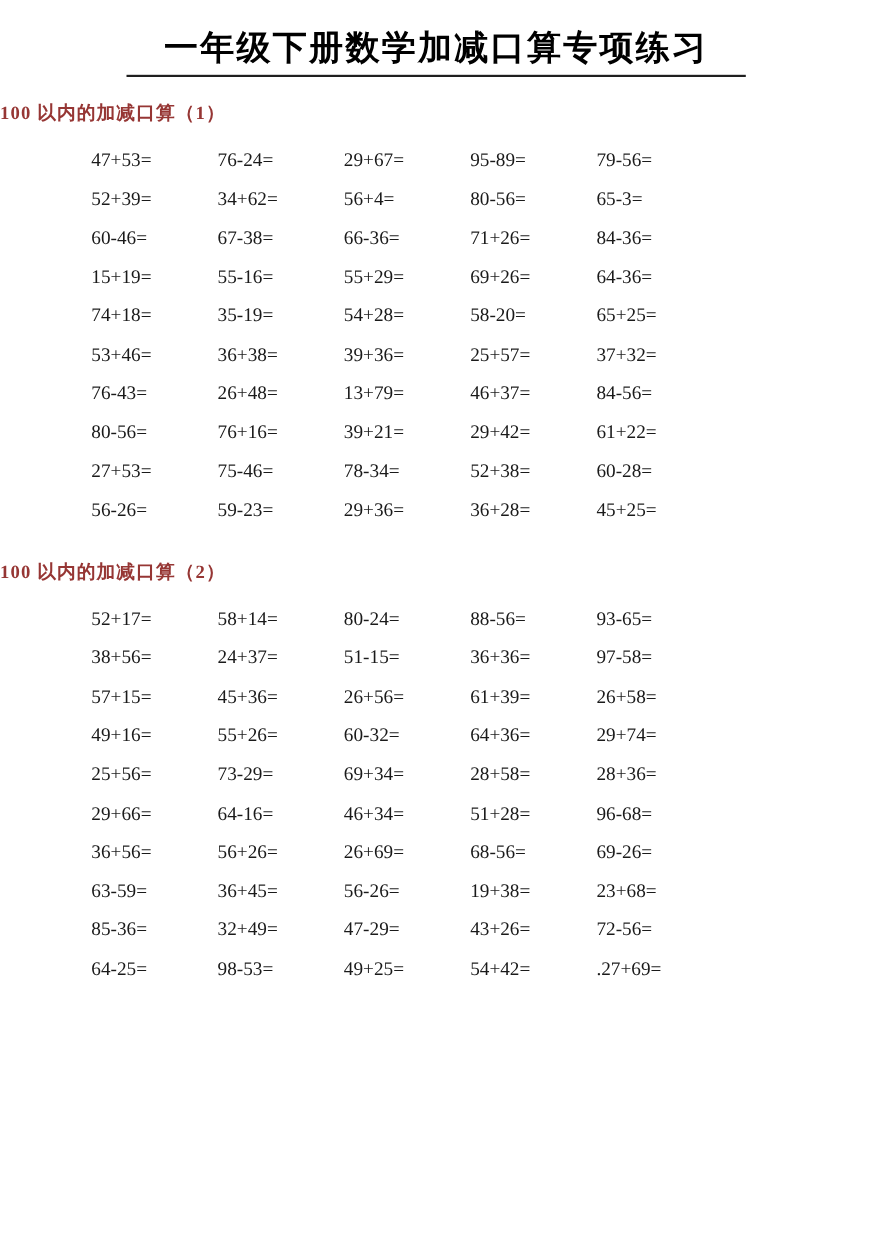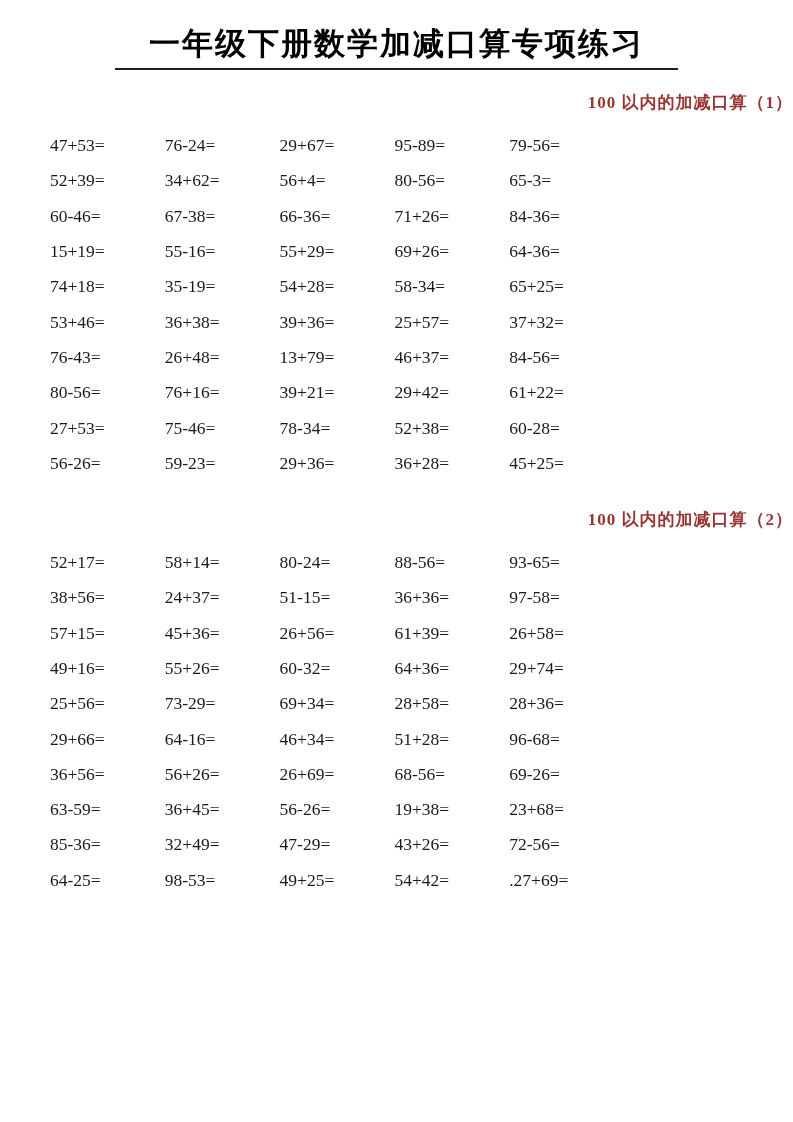--- a/index.html
+++ b/index.html
@@ -36,7 +36,7 @@
   }
   .section-heading {
     margin-top: 22px;
-    text-align: right;
+    text-align: left;
     font-family: "Liberation Serif", serif;
     font-weight: bold;
     font-size: 17px;

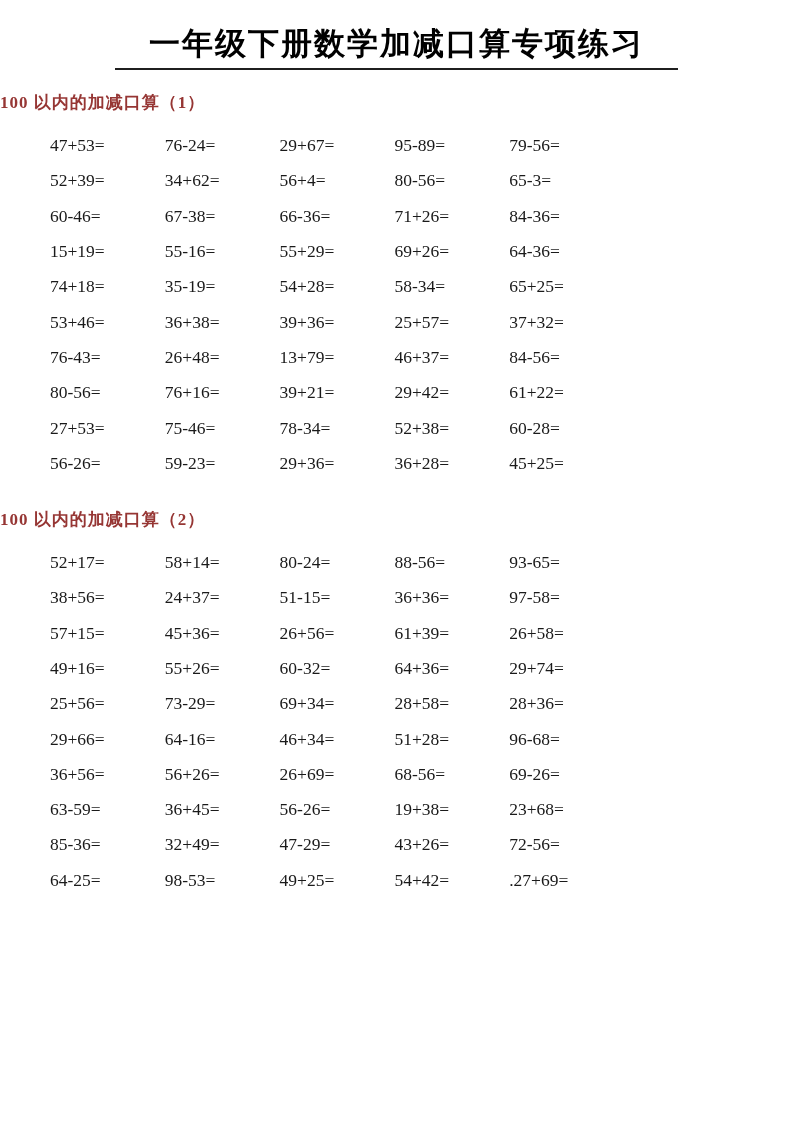--- a/index.html
+++ b/index.html
@@ -53,7 +53,7 @@
     grid-auto-rows: 35.3px;
     align-items: center;
     width: 574px;
-    margin-left: 50px;
+    margin-left: 83px;
     margin-top: 15px;
   }
   .problem {

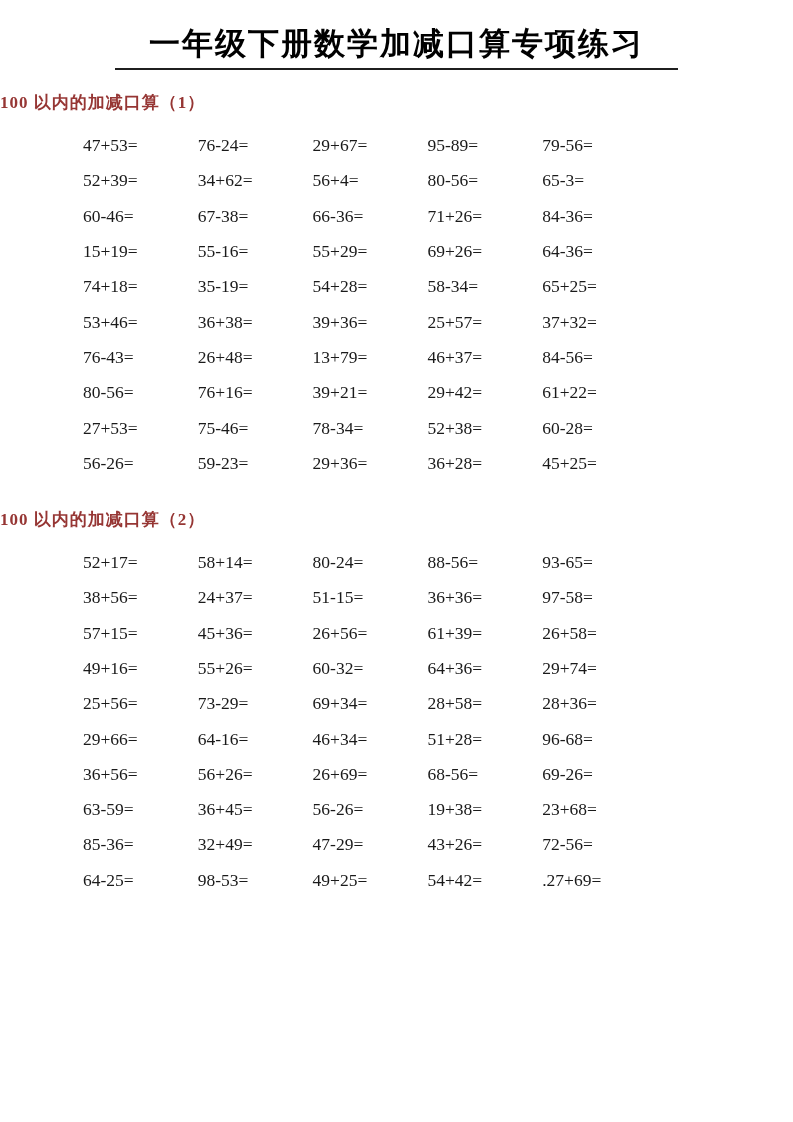--- a/index.html
+++ b/index.html
@@ -111,7 +111,7 @@
         <div class="problem">74+18=</div>
         <div class="problem">35-19=</div>
         <div class="problem">54+28=</div>
-        <div class="problem">58-34=</div>
+        <div class="problem">58-20=</div>
         <div class="problem">65+25=</div>
         <div class="problem">53+46=</div>
         <div class="problem">36+38=</div>

